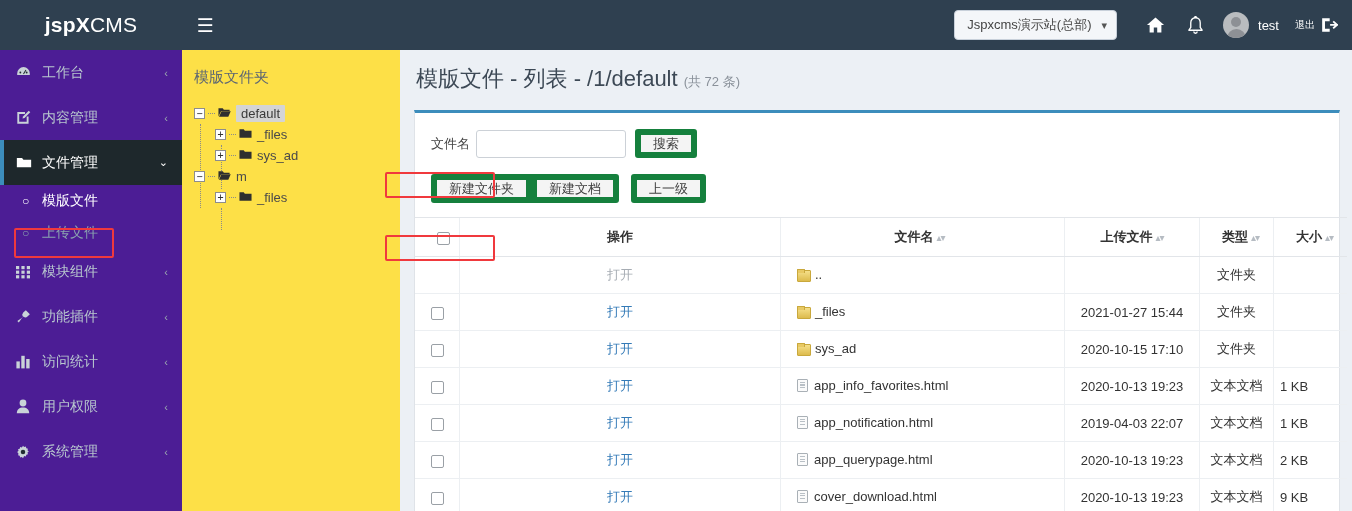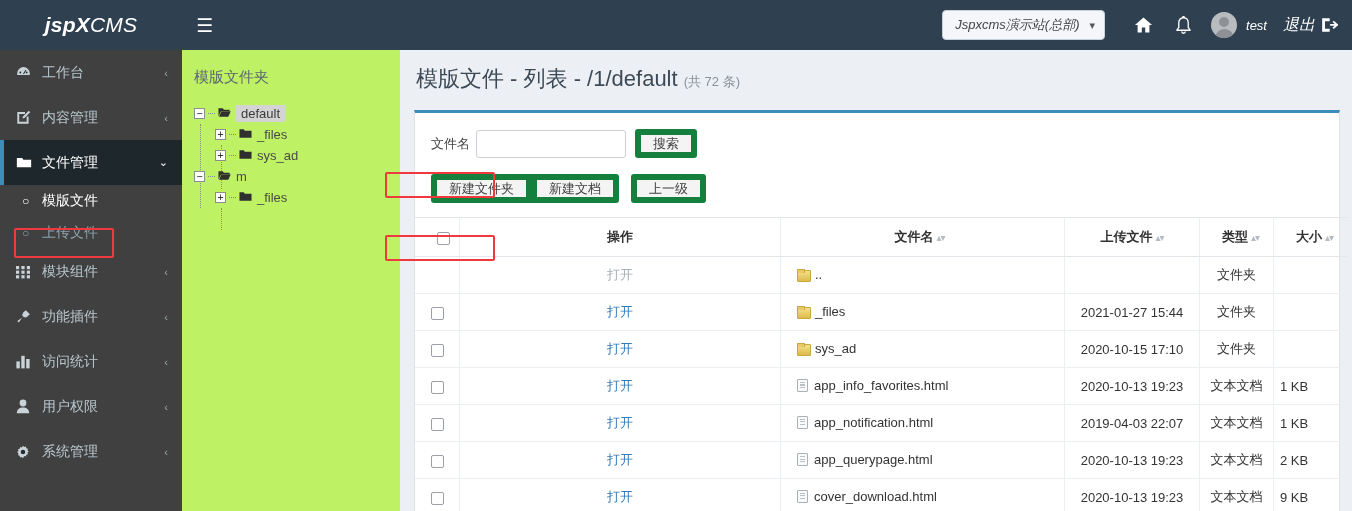--- a/index.html
+++ b/index.html
@@ -15,7 +15,7 @@
   
   .topbar{
     position:absolute; left:0; top:0; width:1352px; height:50px;
-    background:#2f4050; display:flex; align-items:center;font-style:italic;
+    background:#2f4050; display:flex; align-items:center;
   }
   .logo{
     width:182px; height:50px; display:flex; align-items:center; justify-content:center;

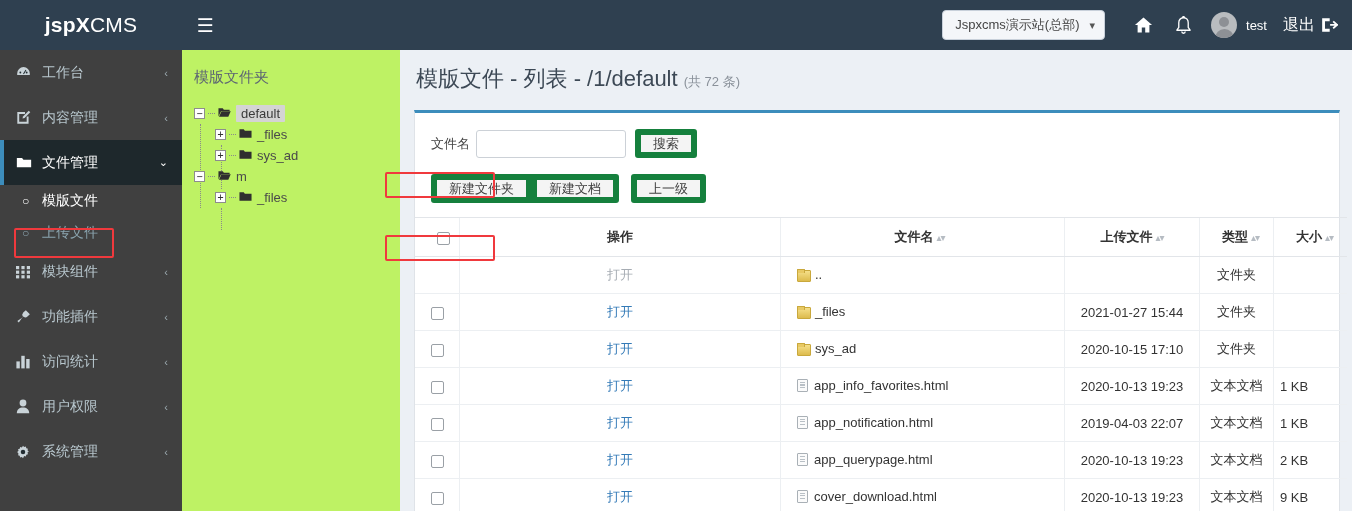--- a/index.html
+++ b/index.html
@@ -50,7 +50,7 @@
   .avatar::after{ content:""; position:absolute; left:3.5px; top:17px; width:19px; height:13px;
      border-radius:50% 50% 0 0 / 75% 75% 0 0; background:#8d9095;}
   .uname{ color:#fff; font-size:13px; }
-  .logout{ display:flex; align-items:center; gap:6px; color:#fff; font-size:16px; cursor:pointer; }
+  .logout{ display:flex; align-items:center; gap:6px; color:#fff; font-size:10px; cursor:pointer; }
 
   
   .sidebar{

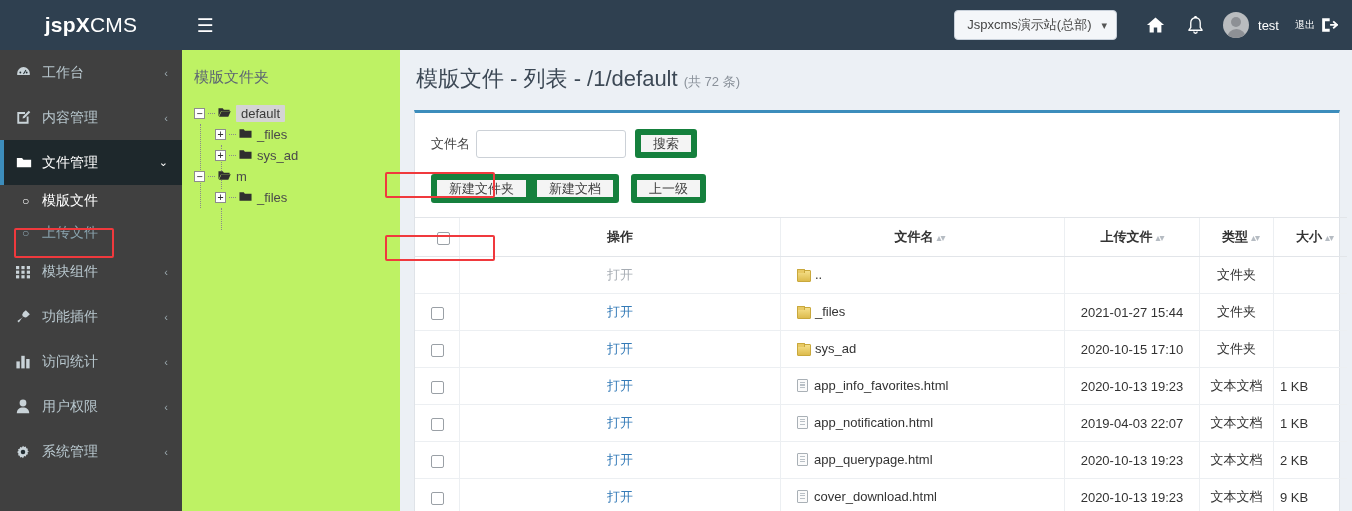--- a/index.html
+++ b/index.html
@@ -55,7 +55,7 @@
   
   .sidebar{
     position:absolute; left:0; top:50px; width:182px; height:461px;
-    background:#404040;
+    background:#4c1d95;
   }
   .nav-item{
     position:relative; height:45px; display:flex; align-items:center; padding:0 14px 0 16px;

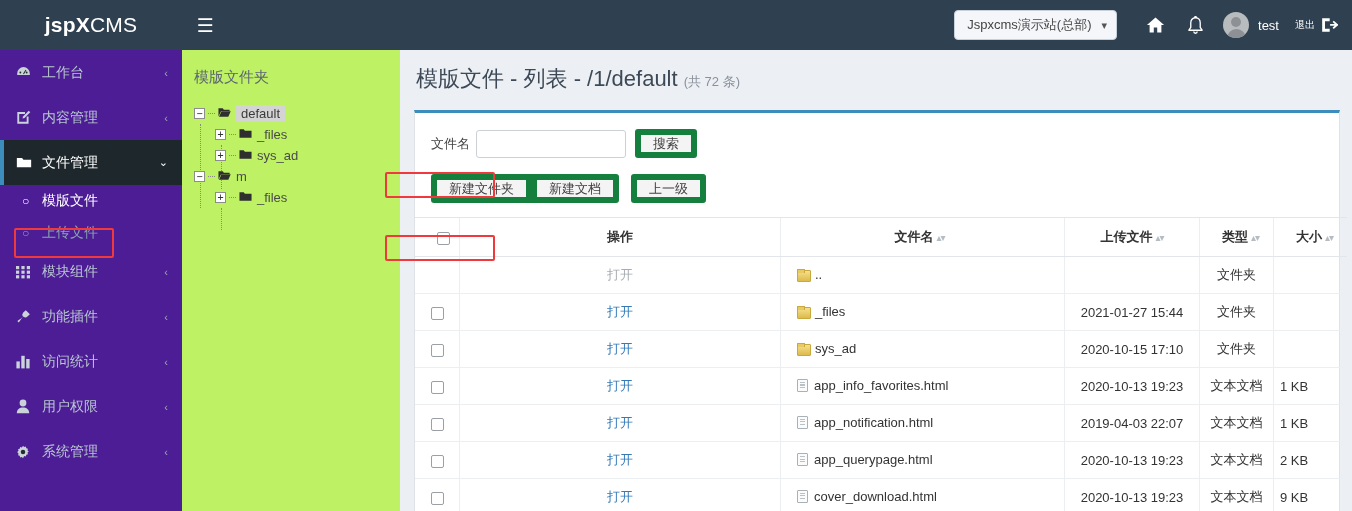--- a/index.html
+++ b/index.html
@@ -86,7 +86,7 @@
   
   .tree-panel{
     position:absolute; left:182px; top:50px; width:218px; height:461px;
-    background:#bef264; padding:18px 0 0 12px;
+    background:#fde047; padding:18px 0 0 12px;
   }
   .tree-title{ color:#5d6673; font-size:15px; margin-bottom:16px; }
   .tnode{ display:flex; align-items:center; height:21px; font-size:13px; color:#4a4a4a; position:relative;}

